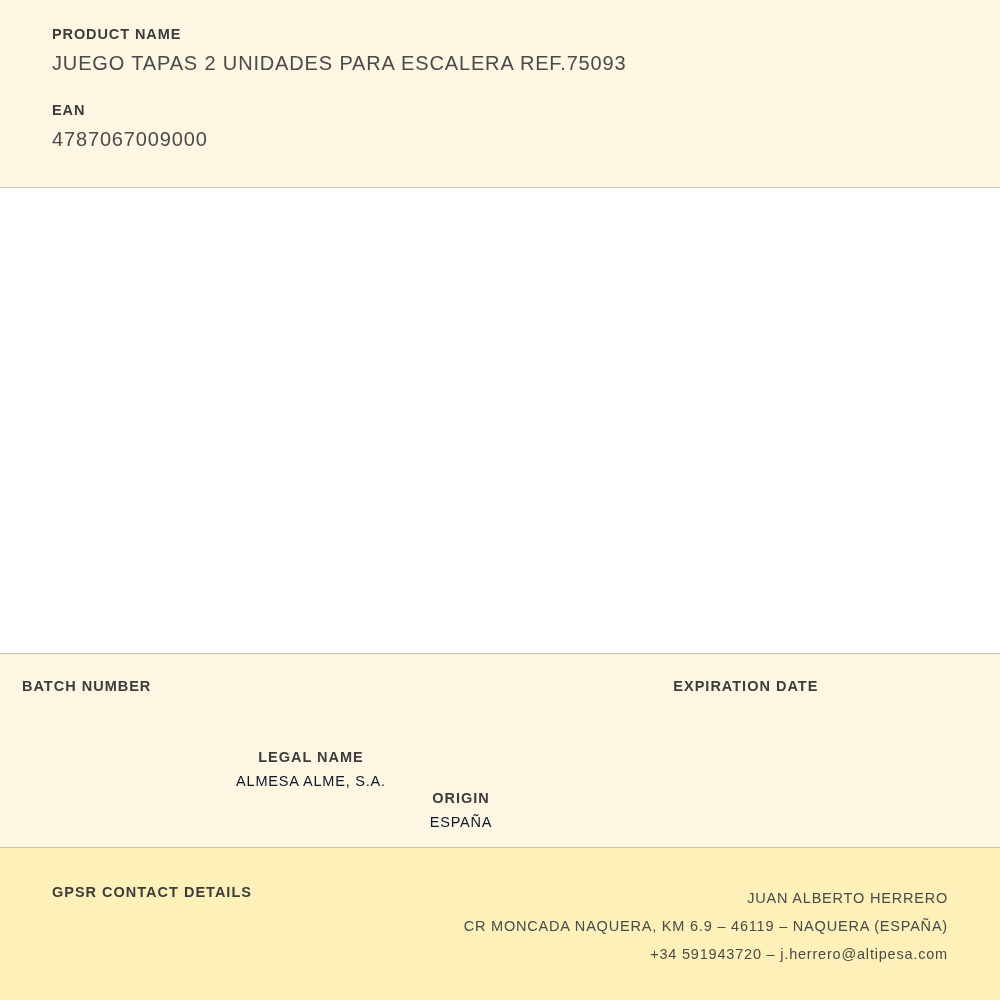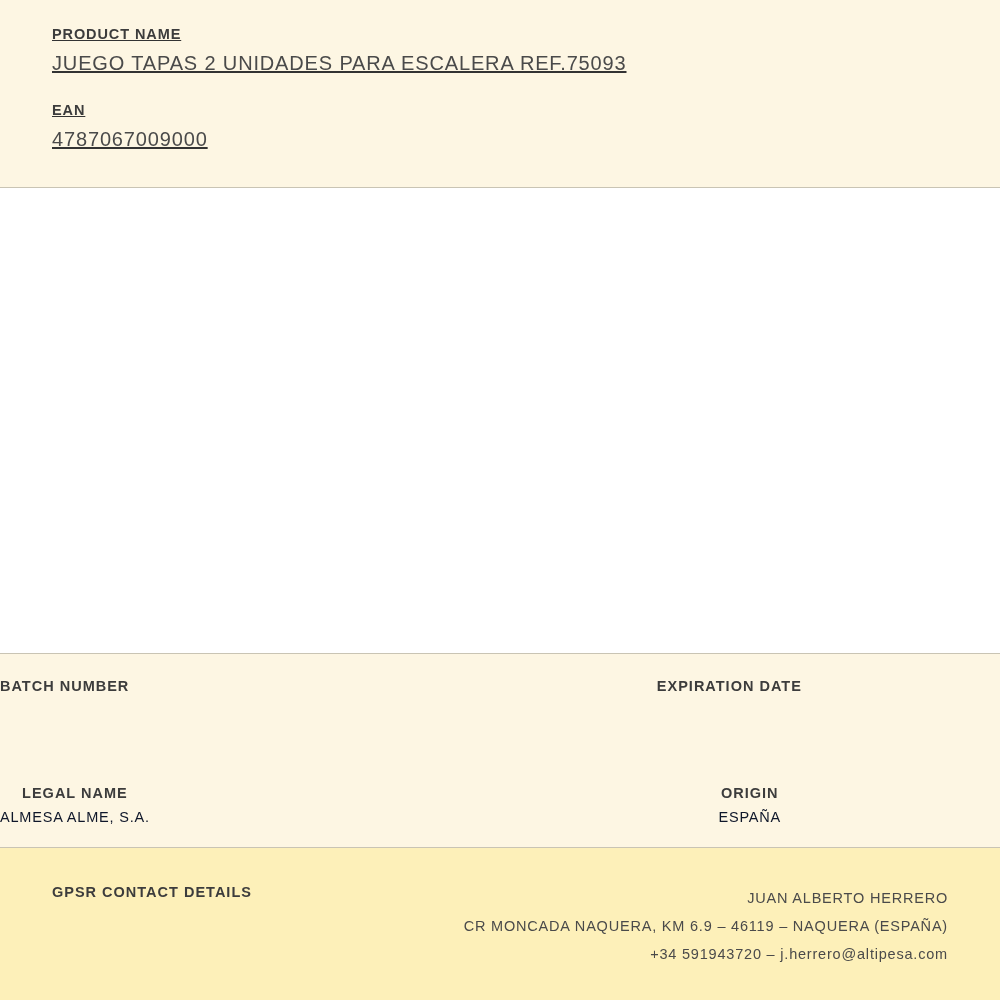--- a/index.html
+++ b/index.html
@@ -44,7 +44,7 @@
     color: #4a4a4a;
     margin: 0;
   }
-  .field-block { margin-bottom: 27px; text-decoration: underline; }
+  .field-block { margin-bottom: 27px; }
   .field-block:last-child { margin-bottom: 0; }
 
   

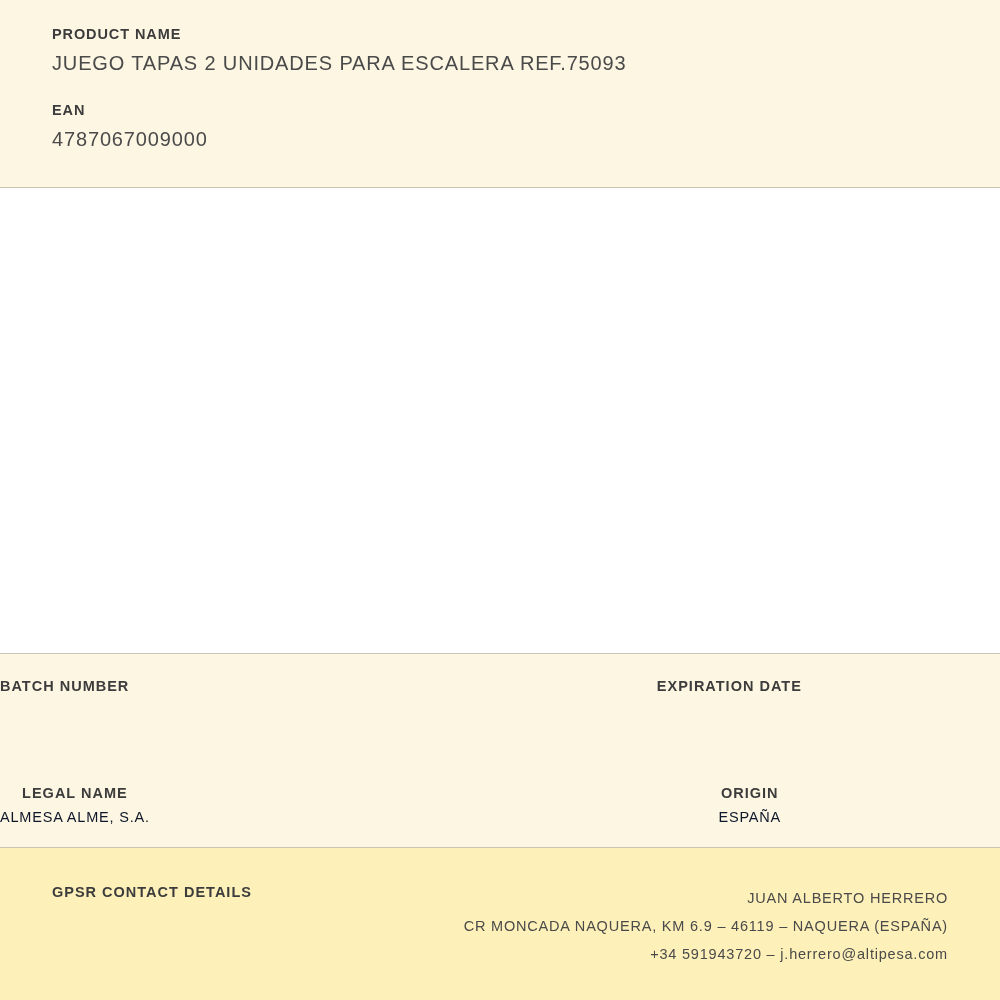--- a/index.html
+++ b/index.html
@@ -64,6 +64,7 @@
     flex-direction: column;
     justify-content: flex-start;
     padding-top: 24px;
+    padding-left: 22px;
   }
   .info-row {
     display: flex;

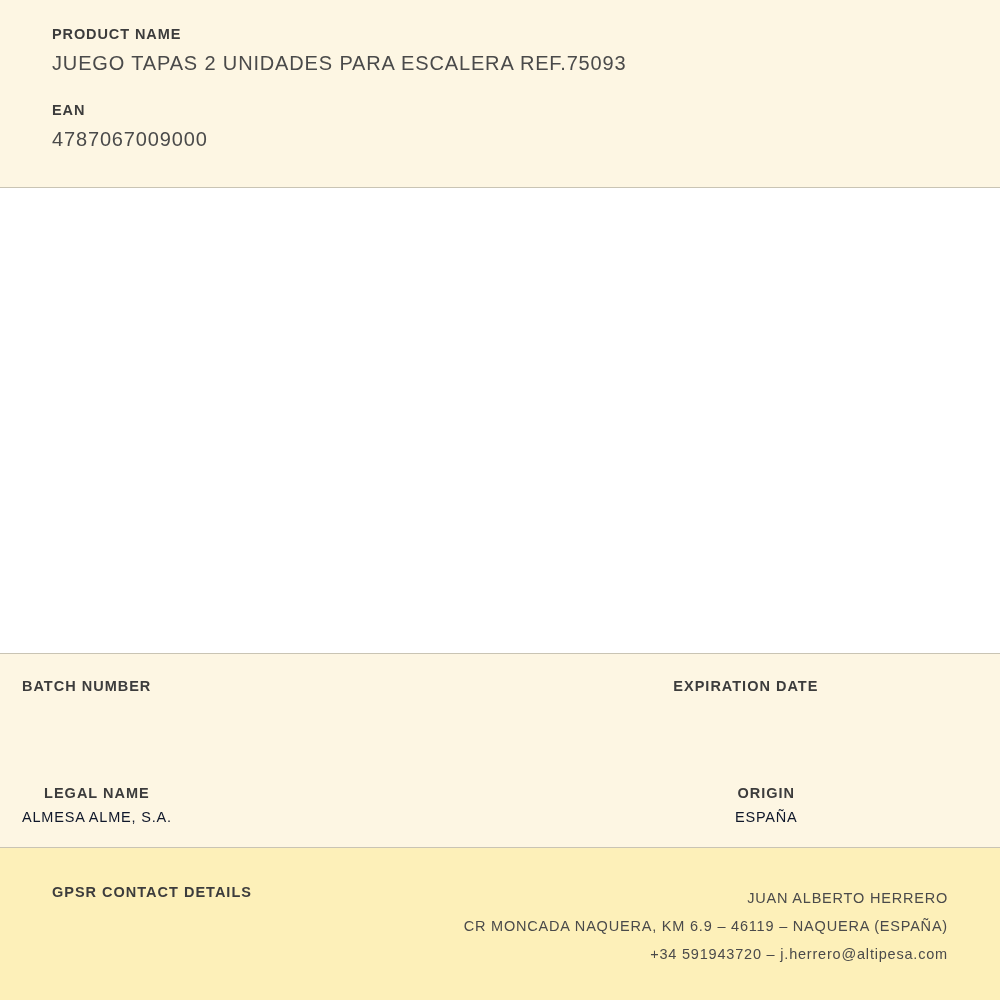--- a/index.html
+++ b/index.html
@@ -70,7 +70,7 @@
     display: flex;
     width: 100%;
   }
-  .info-row.second { margin-top: 66px; }
+  .info-row.second { margin-top: 30px; flex-direction: column; }
   .info-cell {
     flex: 0 0 50%;
     text-align: center;

